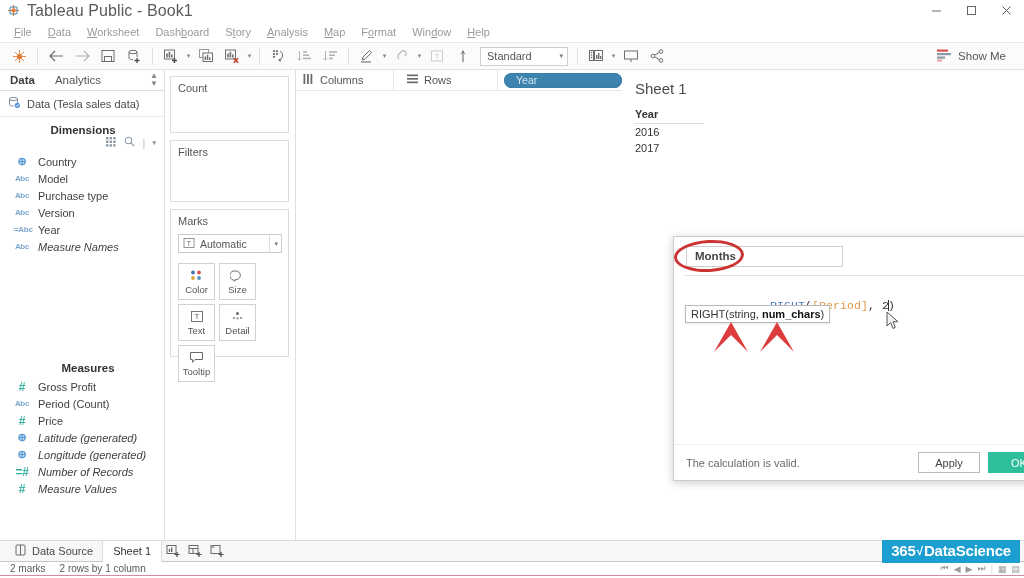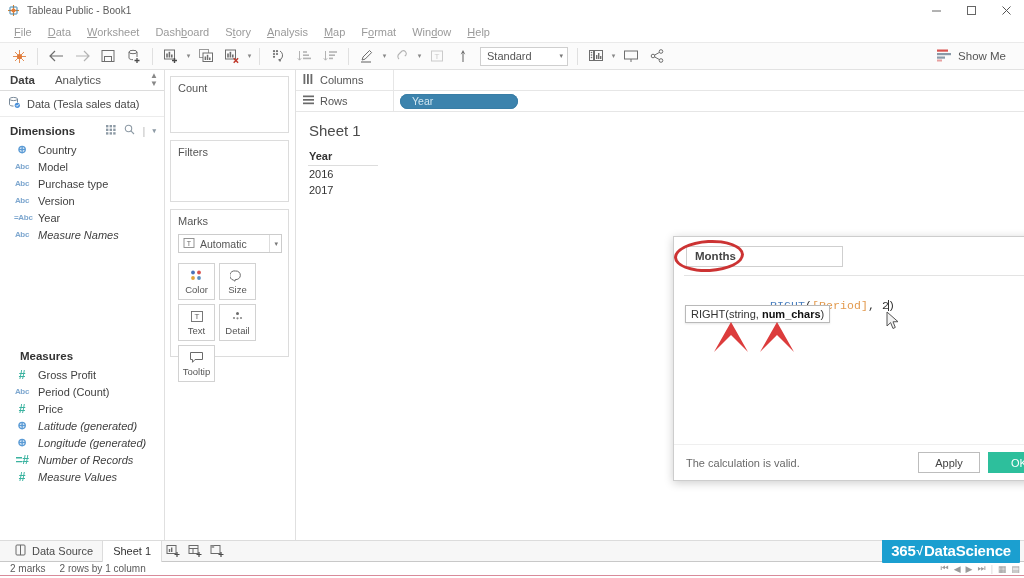--- a/index.html
+++ b/index.html
@@ -22,7 +22,7 @@
     border-bottom: 1px solid #fff;
   }
   .tb-logo { width: 13px; height: 13px; margin-right: 7px; position: relative; flex: none; }
-  .tb-title { font-size: 10px; color: #5a5a5a; letter-spacing: .1px; }
+  .tb-title { font-size: 16px; color: #5a5a5a; letter-spacing: .1px; }
   .winbtns { margin-left: auto; display: flex; height: 22px; }
   .winbtn { width: 35px; height: 22px; display: flex; align-items: center; justify-content: center; color: #6a6a6a; }
   .winbtn svg { display:block; }

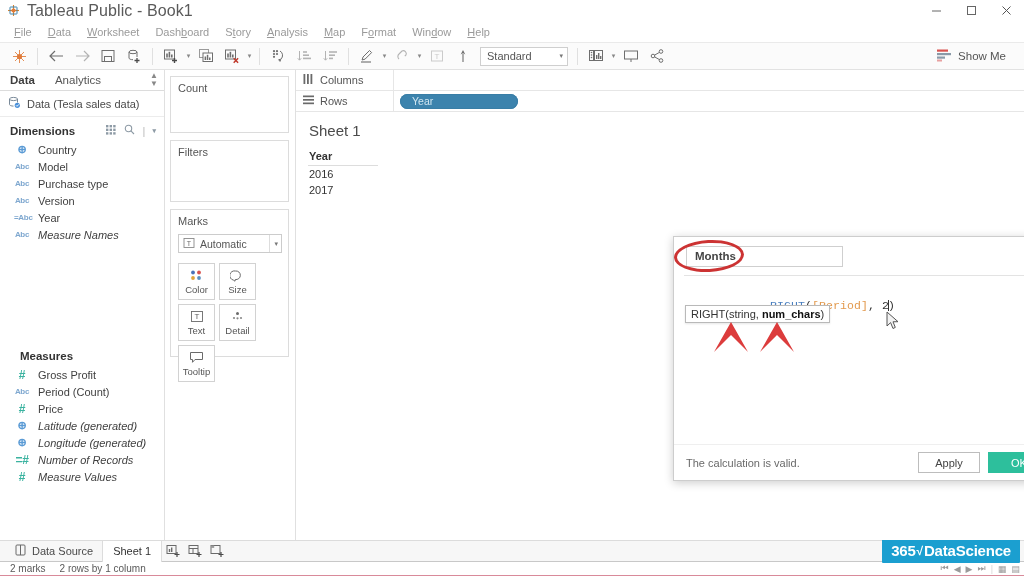--- a/index.html
+++ b/index.html
@@ -100,7 +100,7 @@
   .mk-btn .ml { font-size:9.5px; color:#555; }
 
   
-  .worksheet { flex:1; display:flex; flex-direction:column; background:#fff; position:relative; }
+  .worksheet { flex:1; display:flex; flex-direction:row; background:#fff; position:relative; }
   .shelf-row { display:flex; align-items:center; height:21px; border-bottom:1px solid #e6e6e6; }
   .shelf-label {
     width: 98px; display:flex; align-items:center; gap:6px; padding-left:7px;

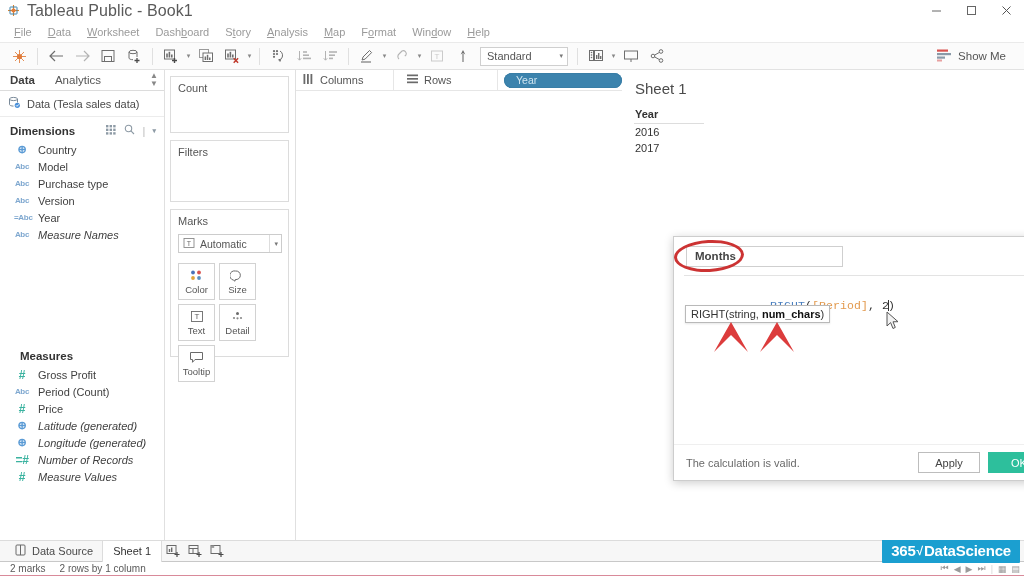--- a/index.html
+++ b/index.html
@@ -68,7 +68,7 @@
   .dp-source { display:flex; align-items:center; gap:6px; padding:5px 8px; font-size:11px; color:#4a4a4a; border-bottom:1px solid #ececec;}
   .dp-secthead {
     display:flex; align-items:center; padding: 7px 8px 4px 10px;
-    font-weight:bold; font-size:11.5px; color:#333;
+    font-weight:bold; font-size:11.5px; color:#333;flex-direction:column;
   }
   .dp-secthead .tools { margin-left:auto; display:flex; align-items:center; gap:7px; color:#8d9aa5;}
   .fld { display:flex; align-items:center; gap:8px; padding: 2px 8px 2px 14px; font-size:11px; color:#3f3f3f; height:17px;}

